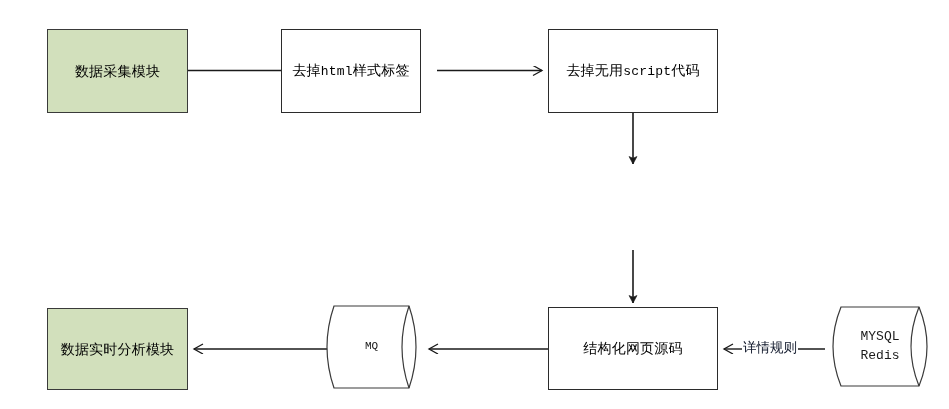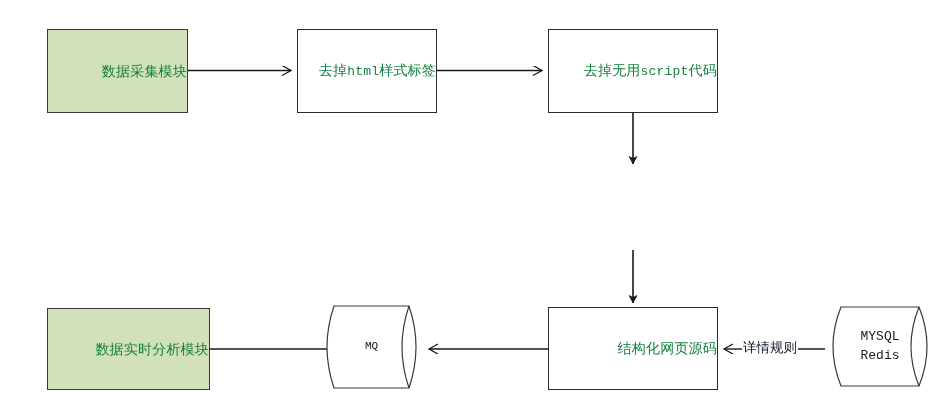--- a/index.html
+++ b/index.html
@@ -22,9 +22,9 @@
     box-sizing: border-box;
     display: flex;
     align-items: center;
-    justify-content: flex-end;
+    justify-content: center;
     text-align: center;
-    color: #15803d;
+    color: #000000;
     font-size: 14px;
     line-height: 1.35;
     letter-spacing: 0.2px;

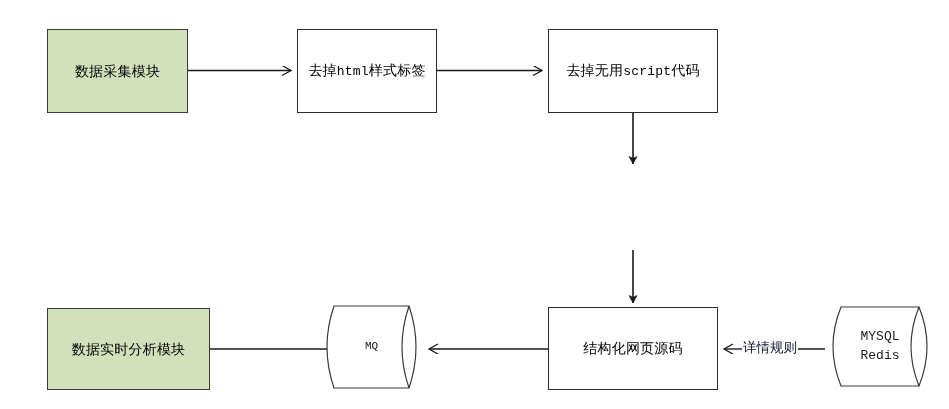--- a/index.html
+++ b/index.html
@@ -120,7 +120,7 @@
     <span>数据采集模块</span>
   </div>
 
-  <div class="node rect" style="left:297px; top:29px; width:140px; height:84px;">
+  <div class="node rect" style="left:281px; top:29px; width:140px; height:84px;">
     <span><span>去掉</span><span class="mono">html</span><span>样式标签</span></span>
   </div>
 

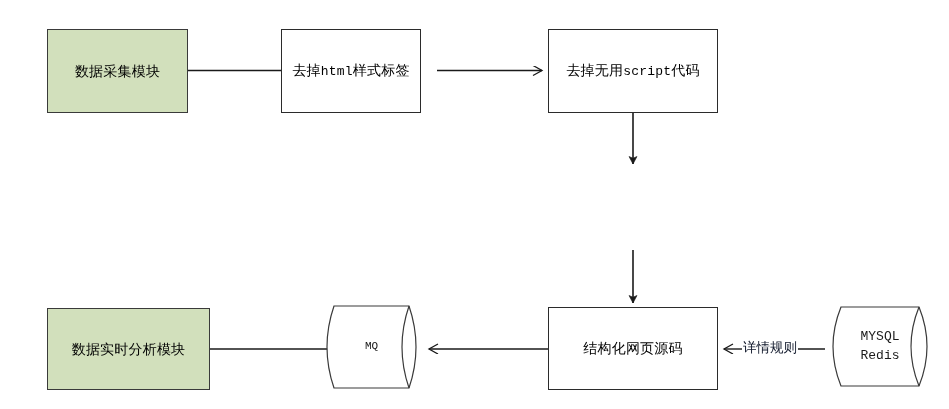--- a/index.html
+++ b/index.html
@@ -152,7 +152,7 @@
     </div>
   </div>
 
-  <div class="node rect green" style="left:47px; top:308px; width:163px; height:82px;">
+  <div class="node rect green" style="left:47px; top:308px; width:141px; height:82px;">
     <span>数据实时分析模块</span>
   </div>
 

